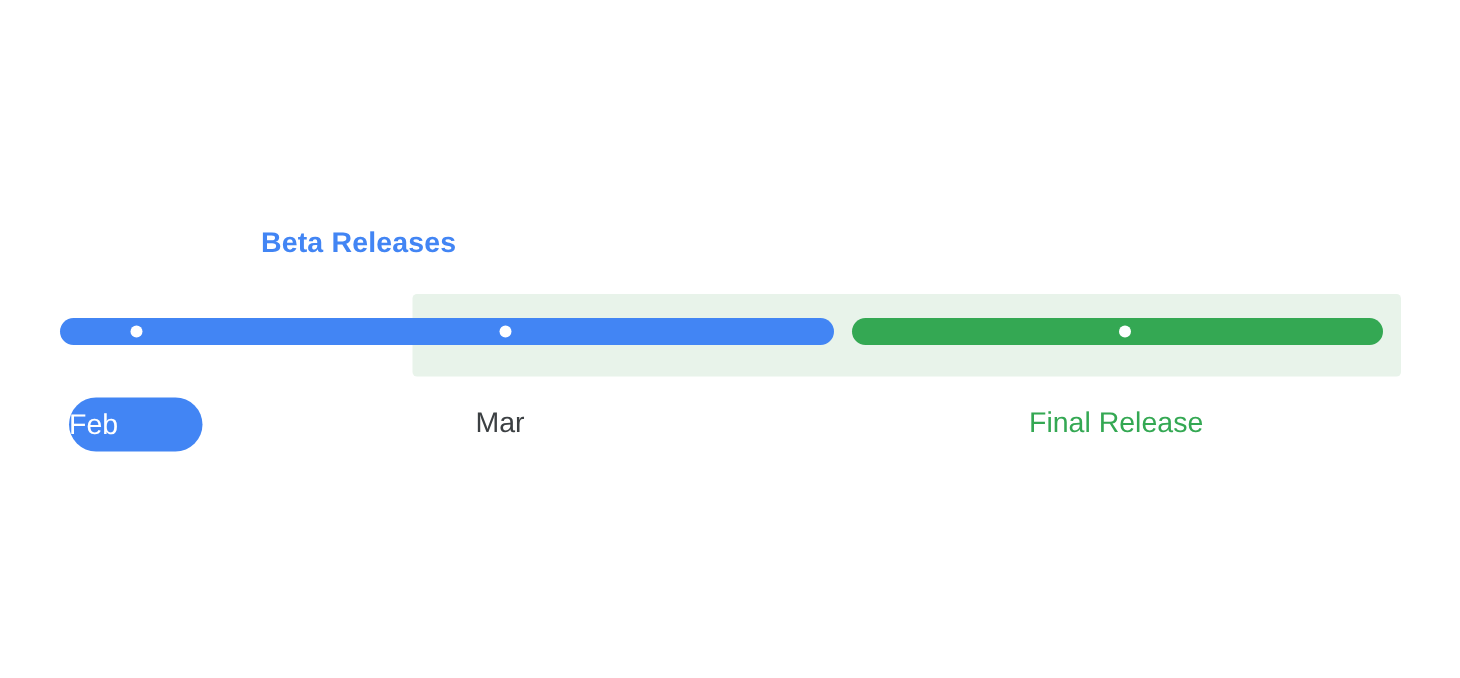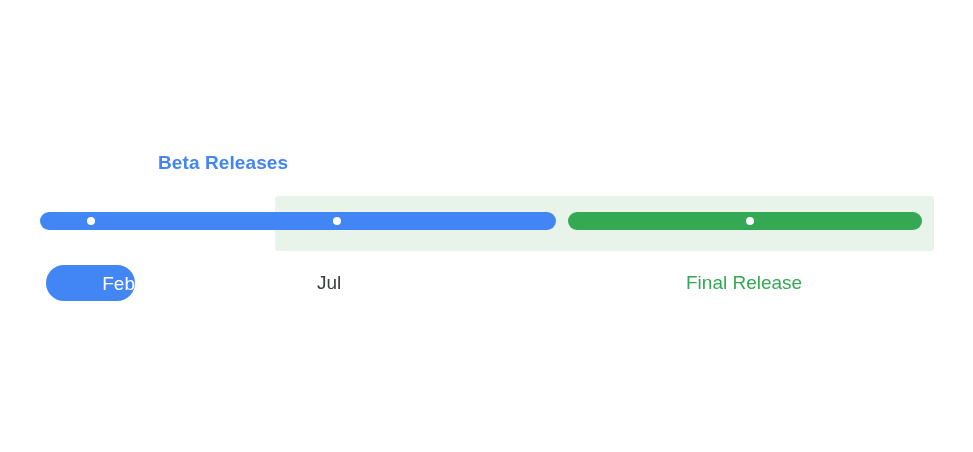--- a/index.html
+++ b/index.html
@@ -32,7 +32,7 @@
     line-height: 22px;
   }
   #phase-label-beta {
-    left: 158px;
+    left: 174px;
     top: 152px;
     color: #4285F4;
     text-align: center;

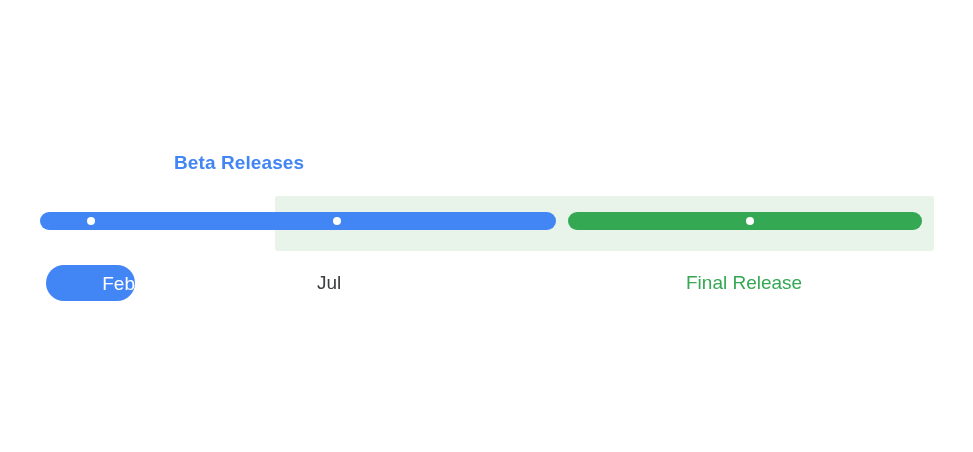--- a/index.html
+++ b/index.html
@@ -96,7 +96,7 @@
     background: #4285F4;
     display: flex;
     align-items: center;
-    justify-content: flex-end;
+    justify-content: flex-start;
   }
   #tick-pill-feb-text {
     color: #ffffff;

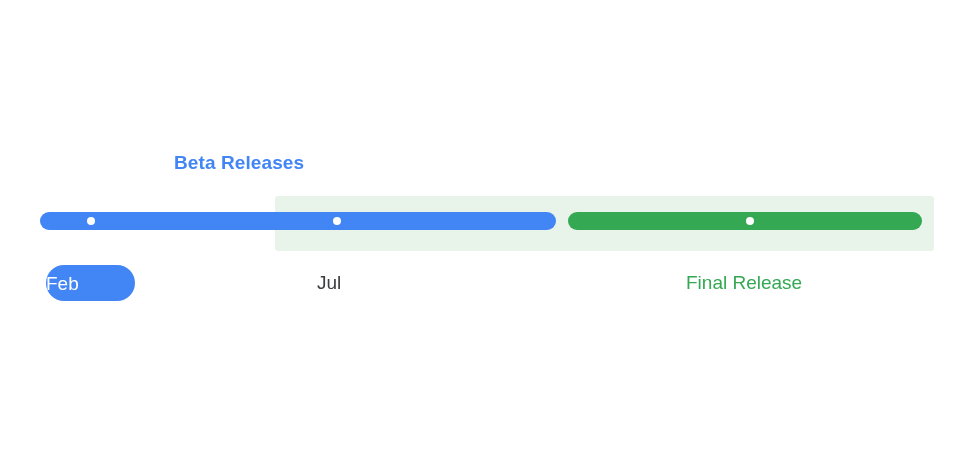--- a/index.html
+++ b/index.html
@@ -145,7 +145,7 @@
     <span id="tick-pill-feb-text">Feb</span>
   </div>
 
-  <div class="tick-text" id="tick-label-mar">Jul</div>
+  <div class="tick-text" id="tick-label-mar">Mar</div>
 
   <div class="tick-text" id="tick-label-final">Final Release</div>
 

